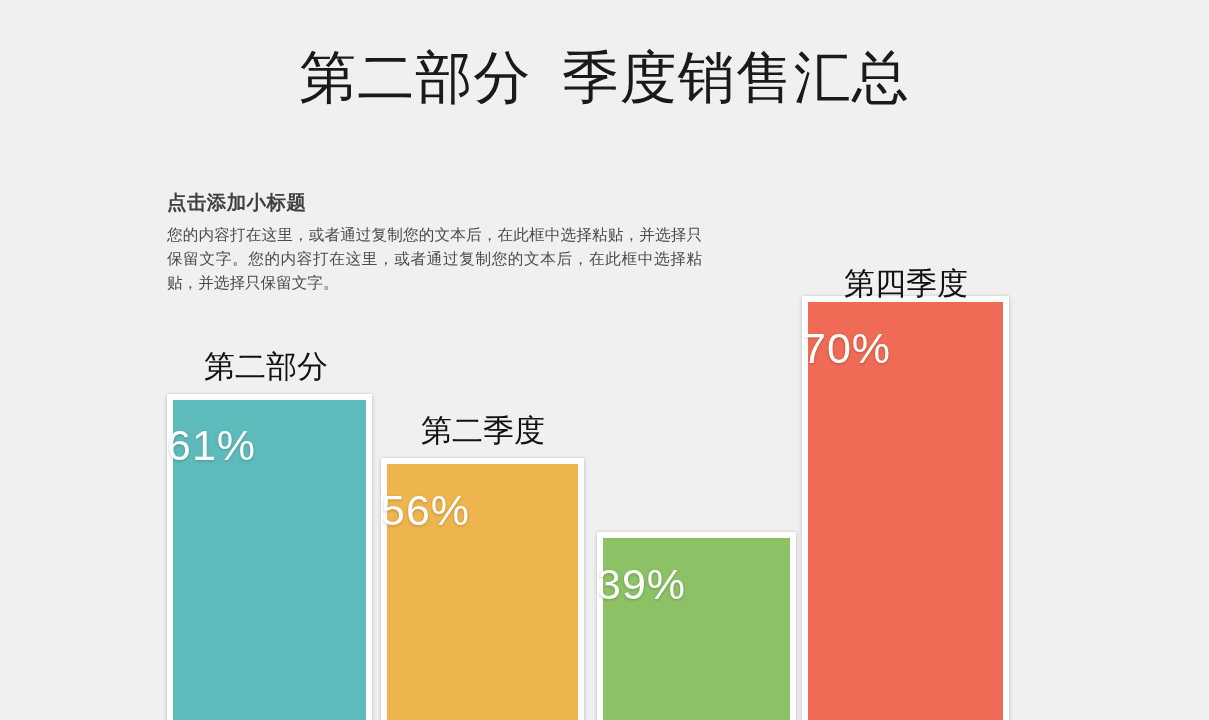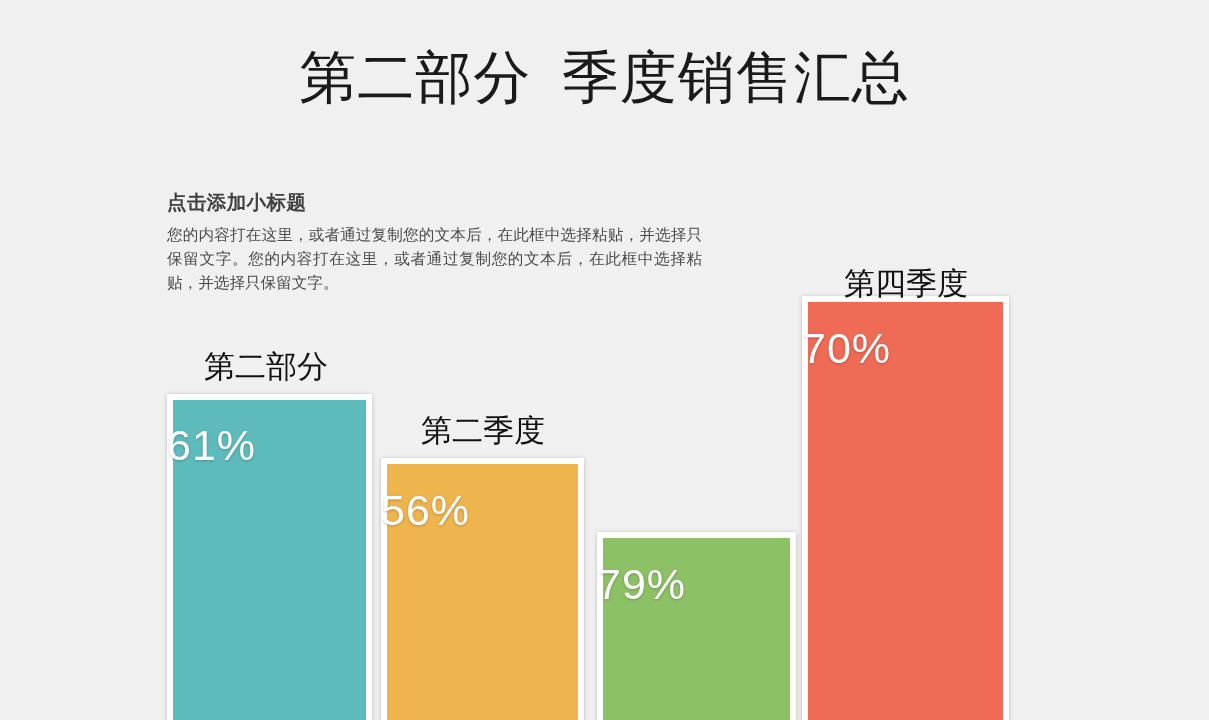--- a/index.html
+++ b/index.html
@@ -145,7 +145,7 @@
     <div class="bar-group" style="left:597px; width:199px; height:202px;">
       <div class="bar-box" style="height:202px; background:#8cc165;"></div>
     </div>
-    <div class="bar-pct" style="left:597px; width:199px; top:563px;">79%</div>
+    <div class="bar-pct" style="left:597px; width:199px; top:563px;">39%</div>
 
     <div class="bar-group" style="left:802px; width:207px; height:438px;">
       <div class="bar-box" style="height:438px; background:#ef6b55;"></div>

